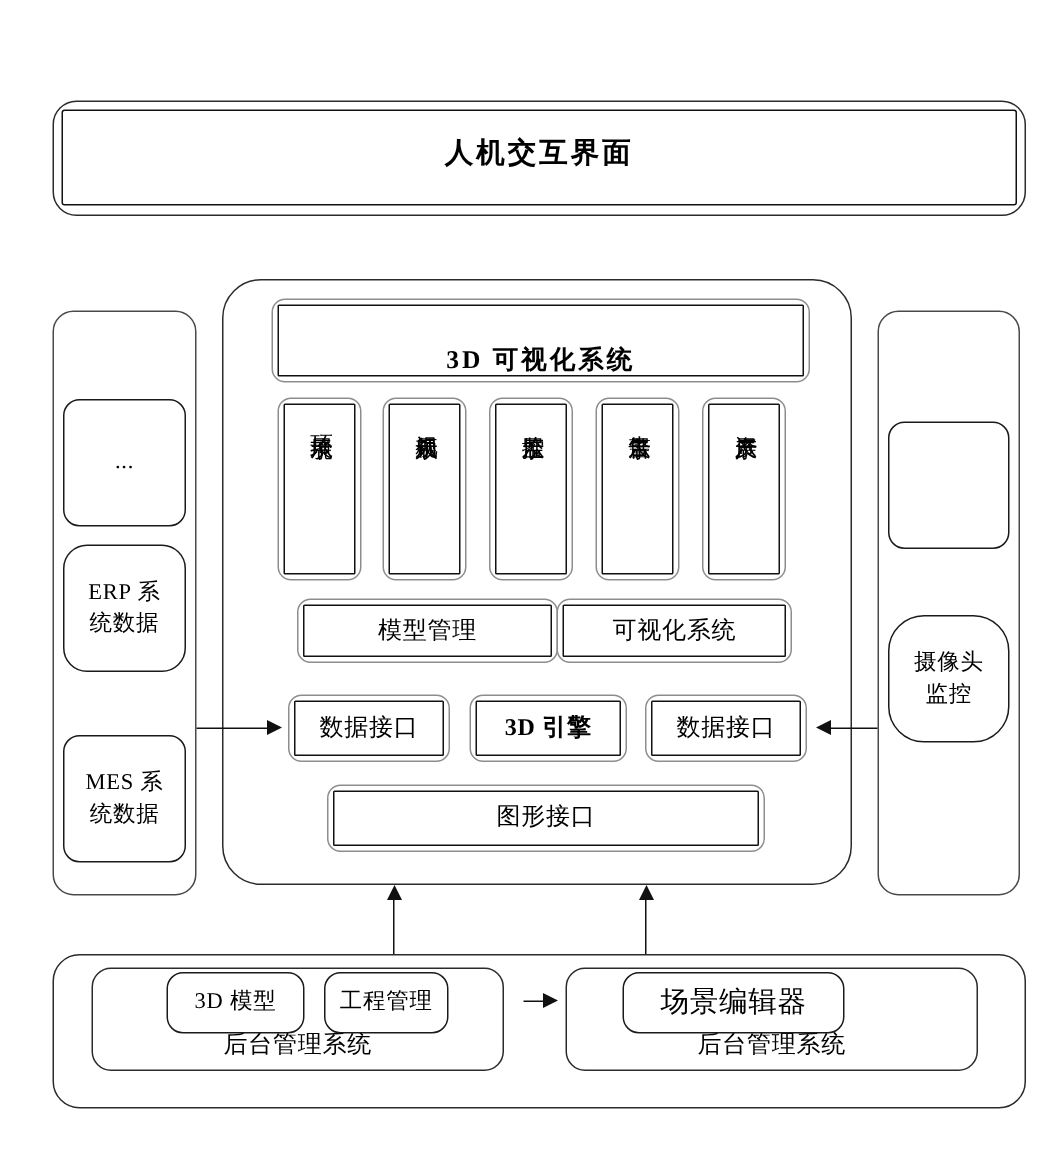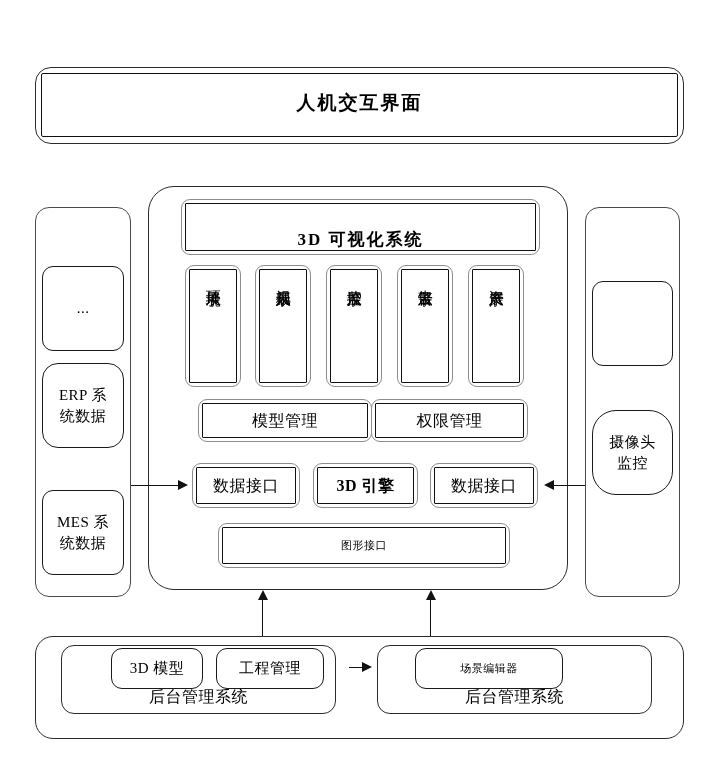--- a/index.html
+++ b/index.html
@@ -201,7 +201,7 @@
   </div>
   <div class="box dbl" style="left:371px; top:399px; width:157px; height:43px;">
     <div class="inner">
-      <span class="lbl" style="font-size:16px;">权限管理</span>
+      <span class="lbl" style="font-size:16px;">可视化系统</span>
     </div>
   </div>
 

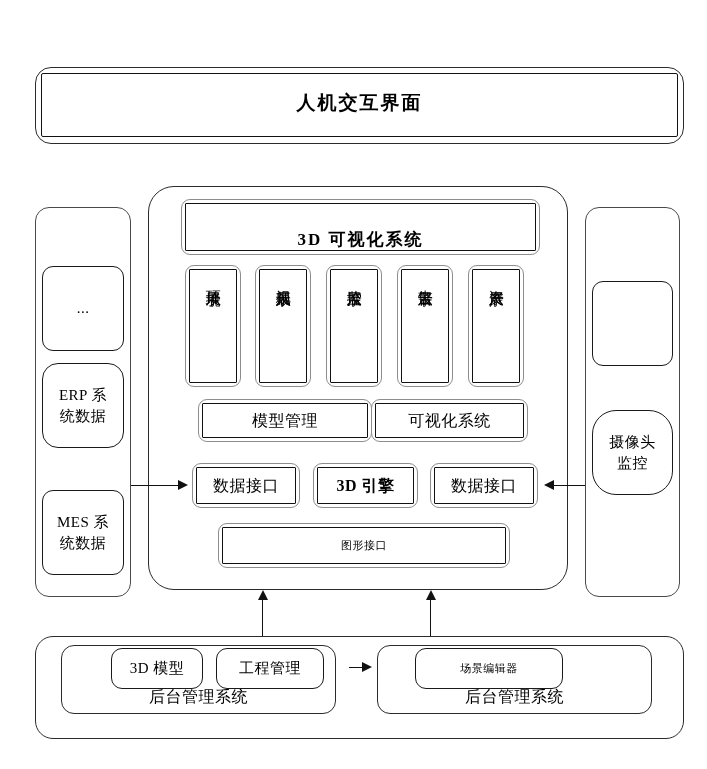--- a/index.html
+++ b/index.html
@@ -223,7 +223,7 @@
 
   <div class="box dbl" style="left:218px; top:523px; width:292px; height:45px;">
     <div class="inner">
-      <span class="lbl" style="font-size:11px;">图形接口</span>
+      <span class="lbl" style="font-size:16px;font-family:Liberation Mono, monospace;">图形接口</span>
     </div>
   </div>
 

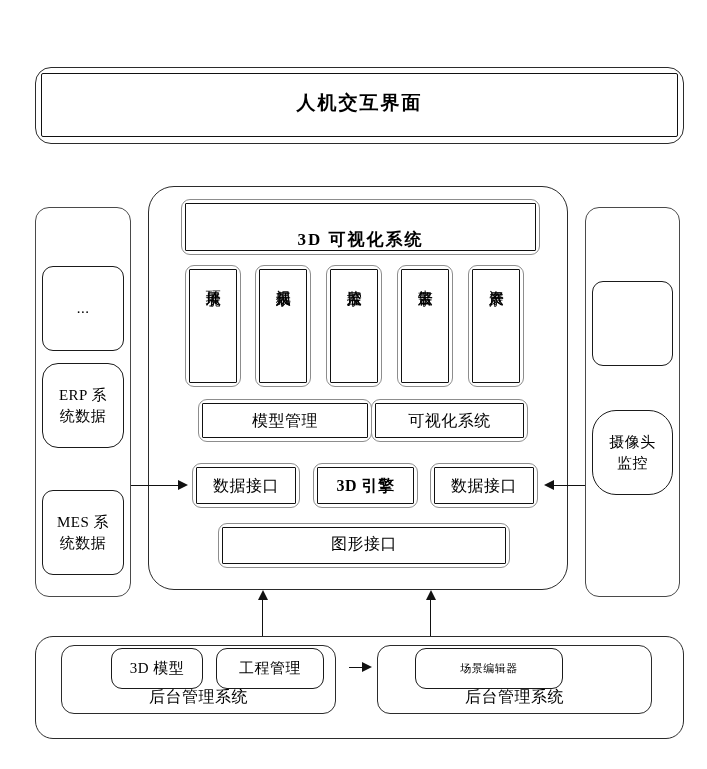--- a/index.html
+++ b/index.html
@@ -241,7 +241,7 @@
   <div class="box simple" style="left:111px; top:648px; width:92px; height:41px;">
     <span class="lbl" style="font-size:15px;">3D 模型</span>
   </div>
-  <div class="box simple" style="left:216px; top:648px; width:108px; height:41px;">
+  <div class="box simple" style="left:216px; top:648px; width:83px; height:41px;">
     <span class="lbl" style="font-size:15px;">工程管理</span>
   </div>
 

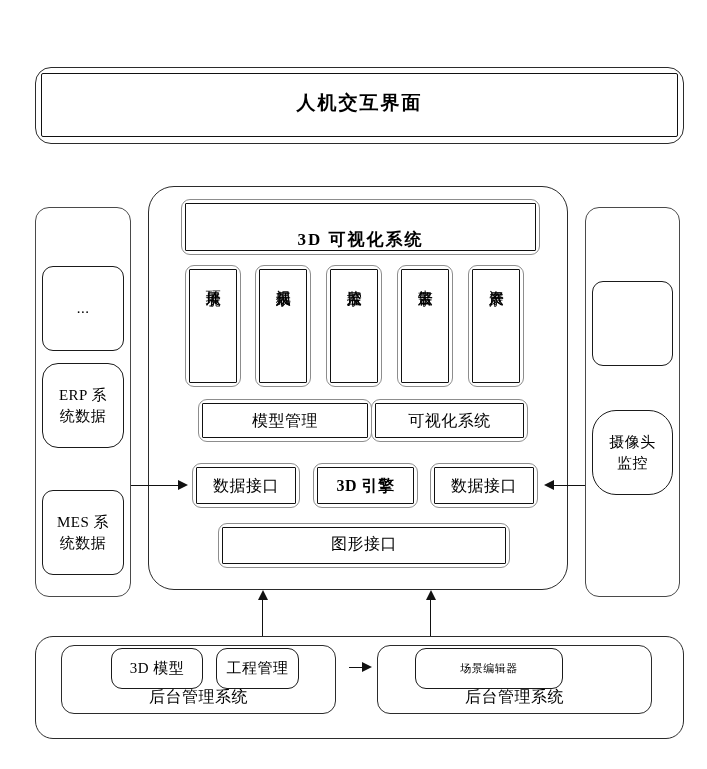--- a/index.html
+++ b/index.html
@@ -252,7 +252,7 @@
     <div class="lbl" style="position:absolute; left:0; right:0; bottom:5px; font-size:16px;">后台管理系统</div>
   </div>
   <div class="box simple" style="left:415px; top:648px; width:148px; height:41px;">
-    <span class="lbl" style="font-size:11px;">场景编辑器</span>
+    <span class="lbl" style="font-size:19px;">场景编辑器</span>
   </div>
 
   <div class="arrow-line arrow-v" style="left:262px; top:597px; width:1.4px; height:39px;"></div>

